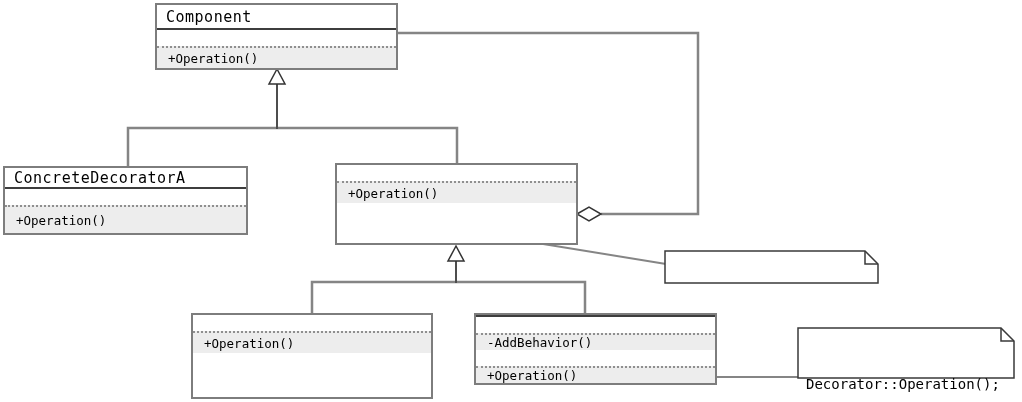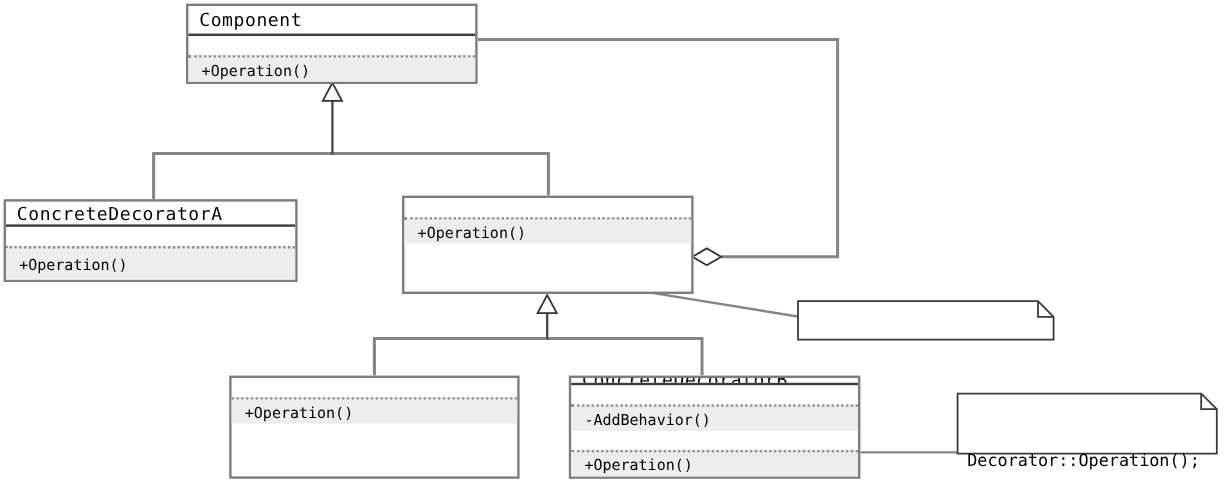--- a/index.html
+++ b/index.html
@@ -55,7 +55,7 @@
   .box-concretecomponent{left:3px;   top:166px; width:245px; height:69px;}
   .box-decorator        {left:335px; top:163px; width:243px; height:82px;}
   .box-decoratora       {left:191px; top:313px; width:242px; height:86px;}
-  .box-decoratorb       {left:474px; top:313px; width:243px; height:86px;}
+  .box-decoratorb       {left:474px; top:313px; width:243px; height:72px;}
 
   
   .note-text{

